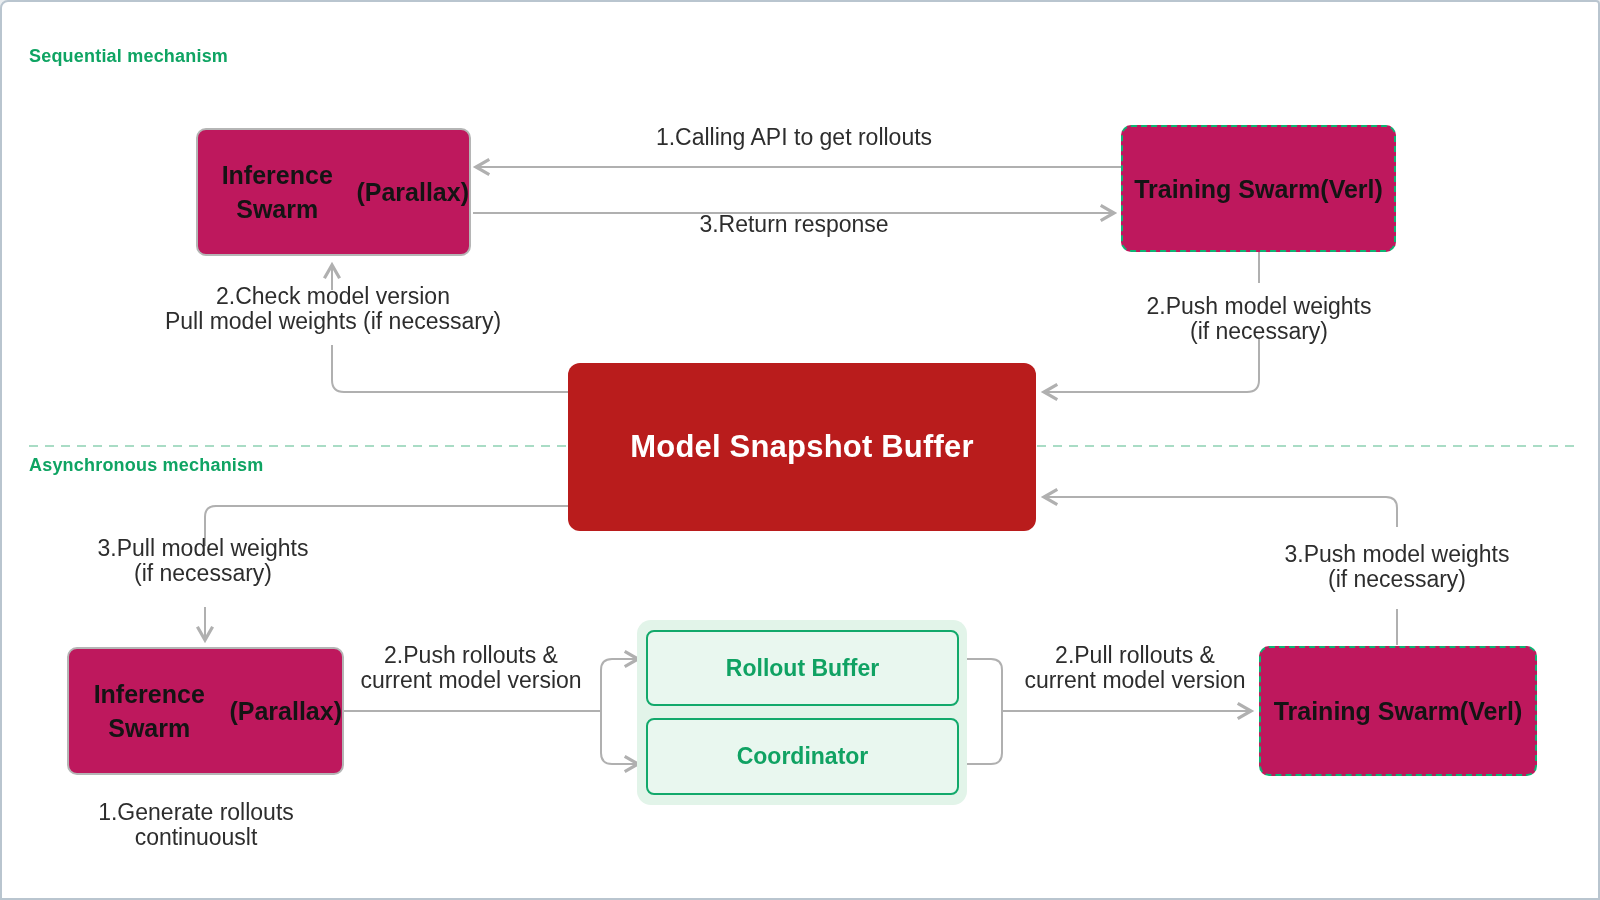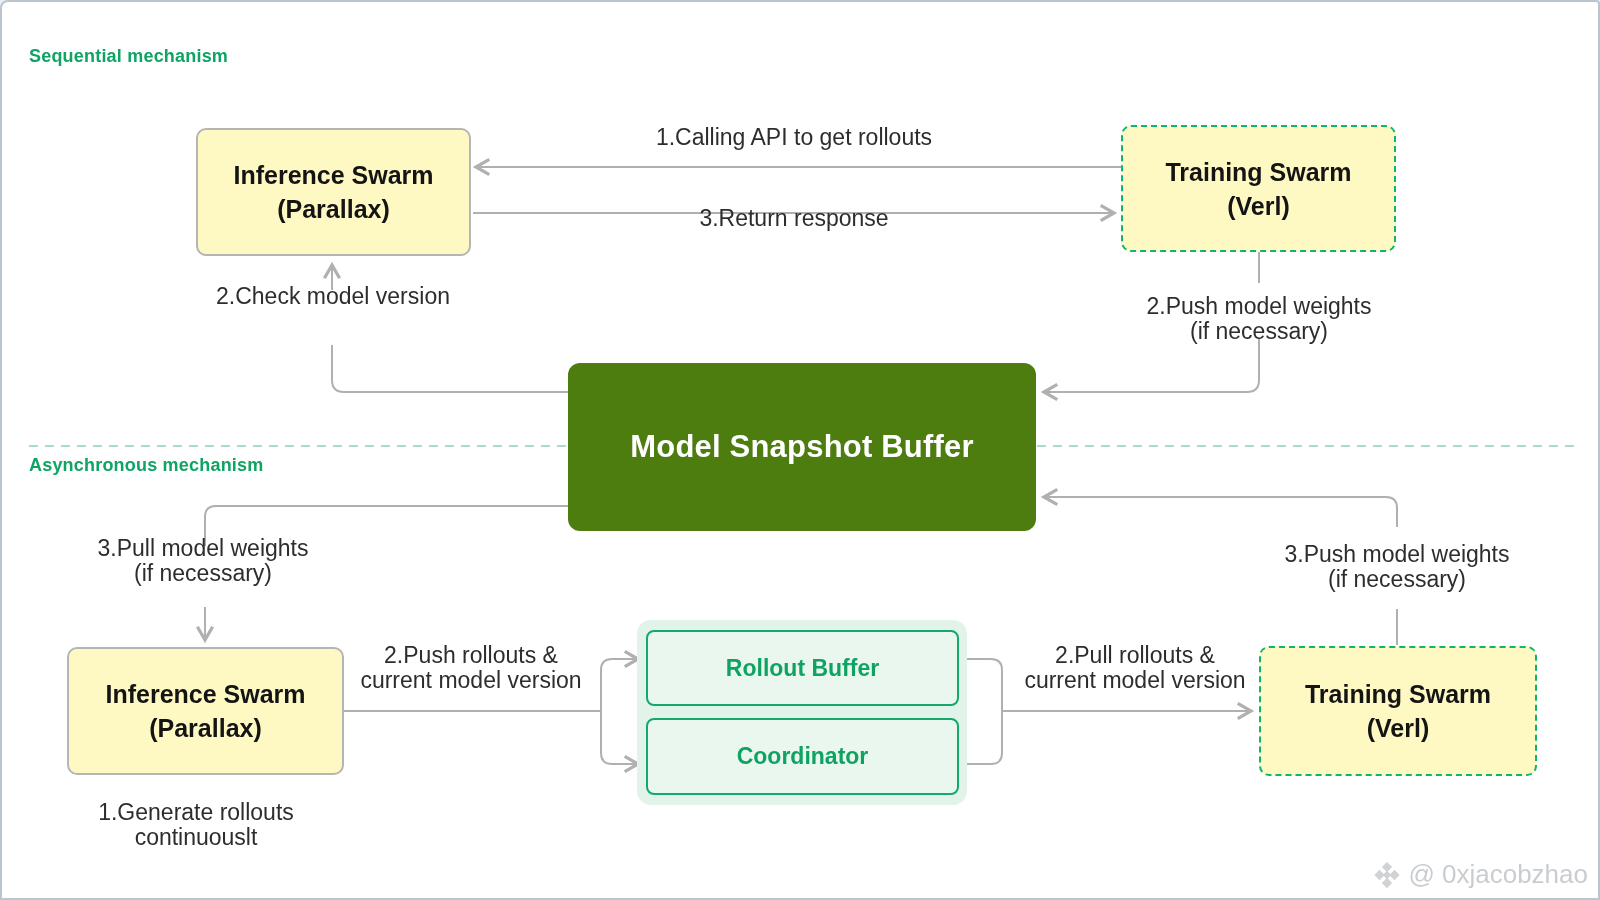--- a/index.html
+++ b/index.html
@@ -14,8 +14,8 @@
     letter-spacing:.2px;white-space:nowrap;
   }
   .node{
-    position:absolute;z-index:1;box-sizing:border-box;background:#fef9c3;
-    border:2px solid #b5b5b5;border-radius:10px;display:flex;flex-direction:column;
+    position:absolute;z-index:1;box-sizing:border-box;background:#be185d;
+    border:2px solid #b5b5b5;border-radius:10px;display:flex;
     align-items:center;justify-content:center;font-weight:700;font-size:25px;
     color:#141414;line-height:34px;text-align:center;
   }

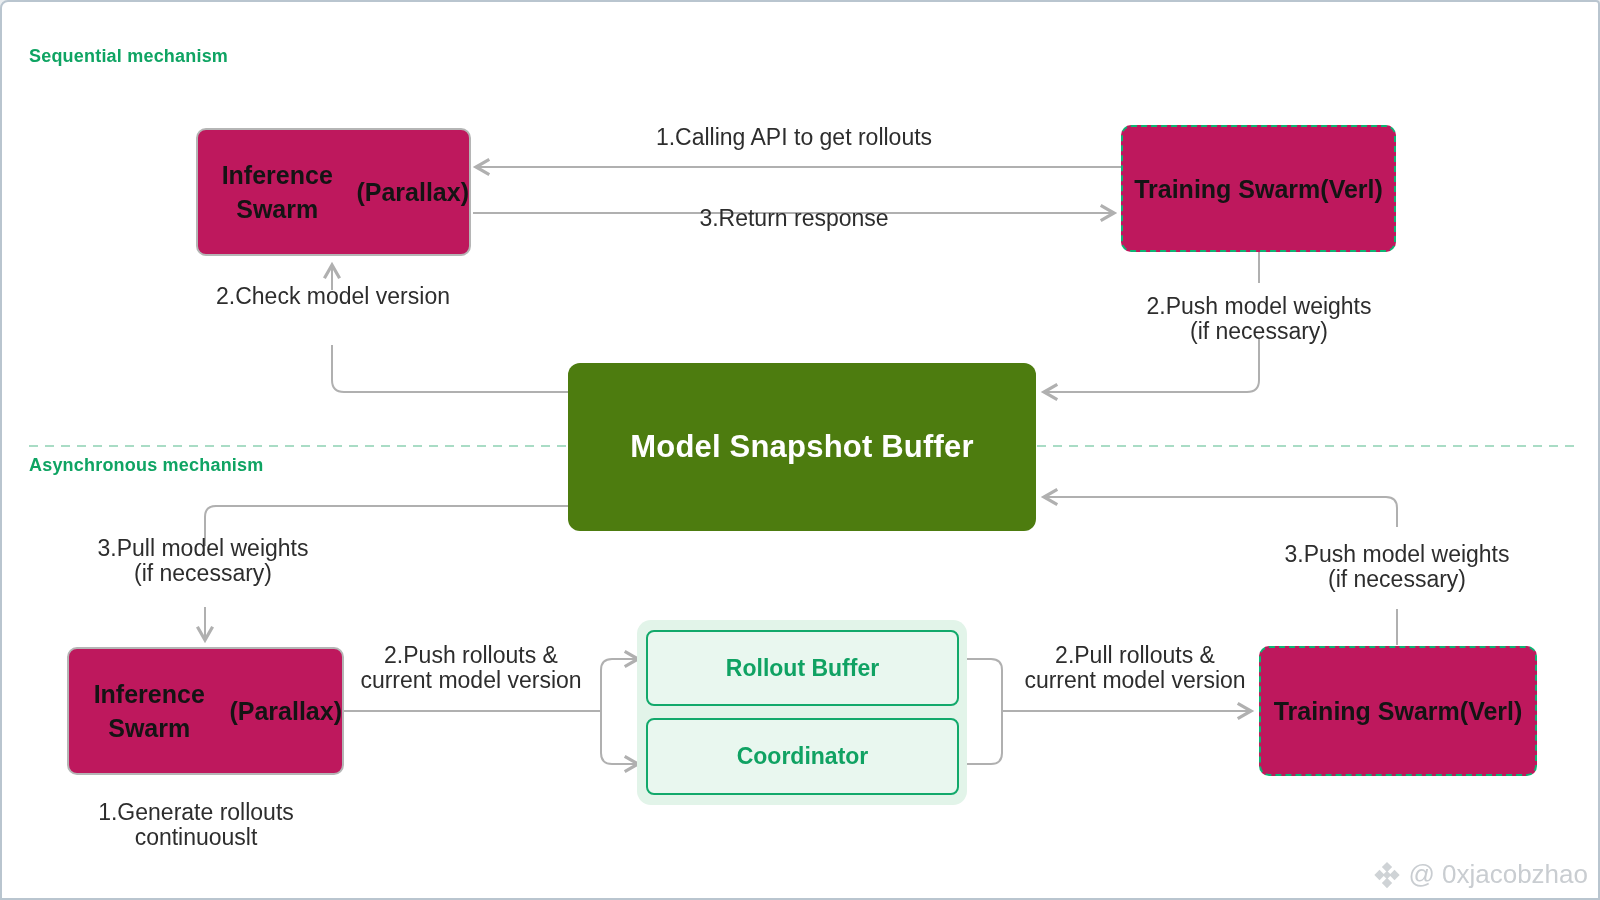--- a/index.html
+++ b/index.html
@@ -119,7 +119,7 @@
   <div class="wire-label" style="left:792px;top:123px">
     <div>1.Calling API to get rollouts</div>
   </div>
-  <div class="wire-label" style="left:792px;top:204px">
+  <div class="wire-label" style="left:792px;top:210px">
     <div>3.Return response</div>
   </div>
   <div class="wire-label" style="left:331px;top:282px">

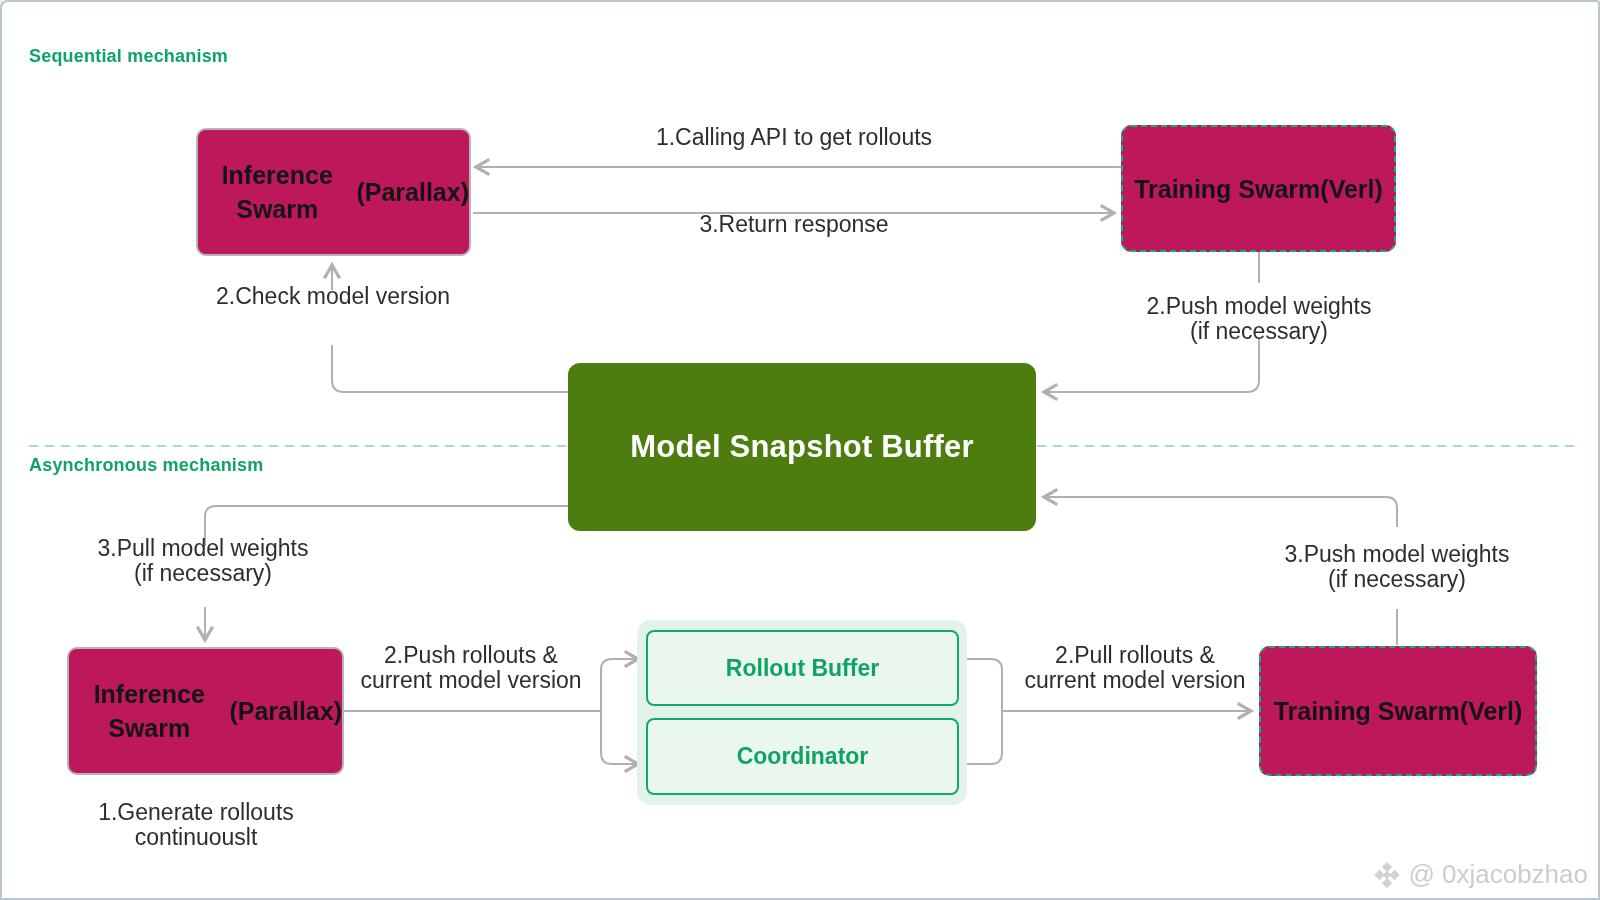--- a/index.html
+++ b/index.html
@@ -124,6 +124,7 @@
   </div>
   <div class="wire-label" style="left:331px;top:282px">
     <div>2.Check model version</div>
+    <div>Pull model weights (if necessary)</div>
   </div>
   <div class="wire-label" style="left:1257px;top:292px">
     <div>2.Push model weights</div>

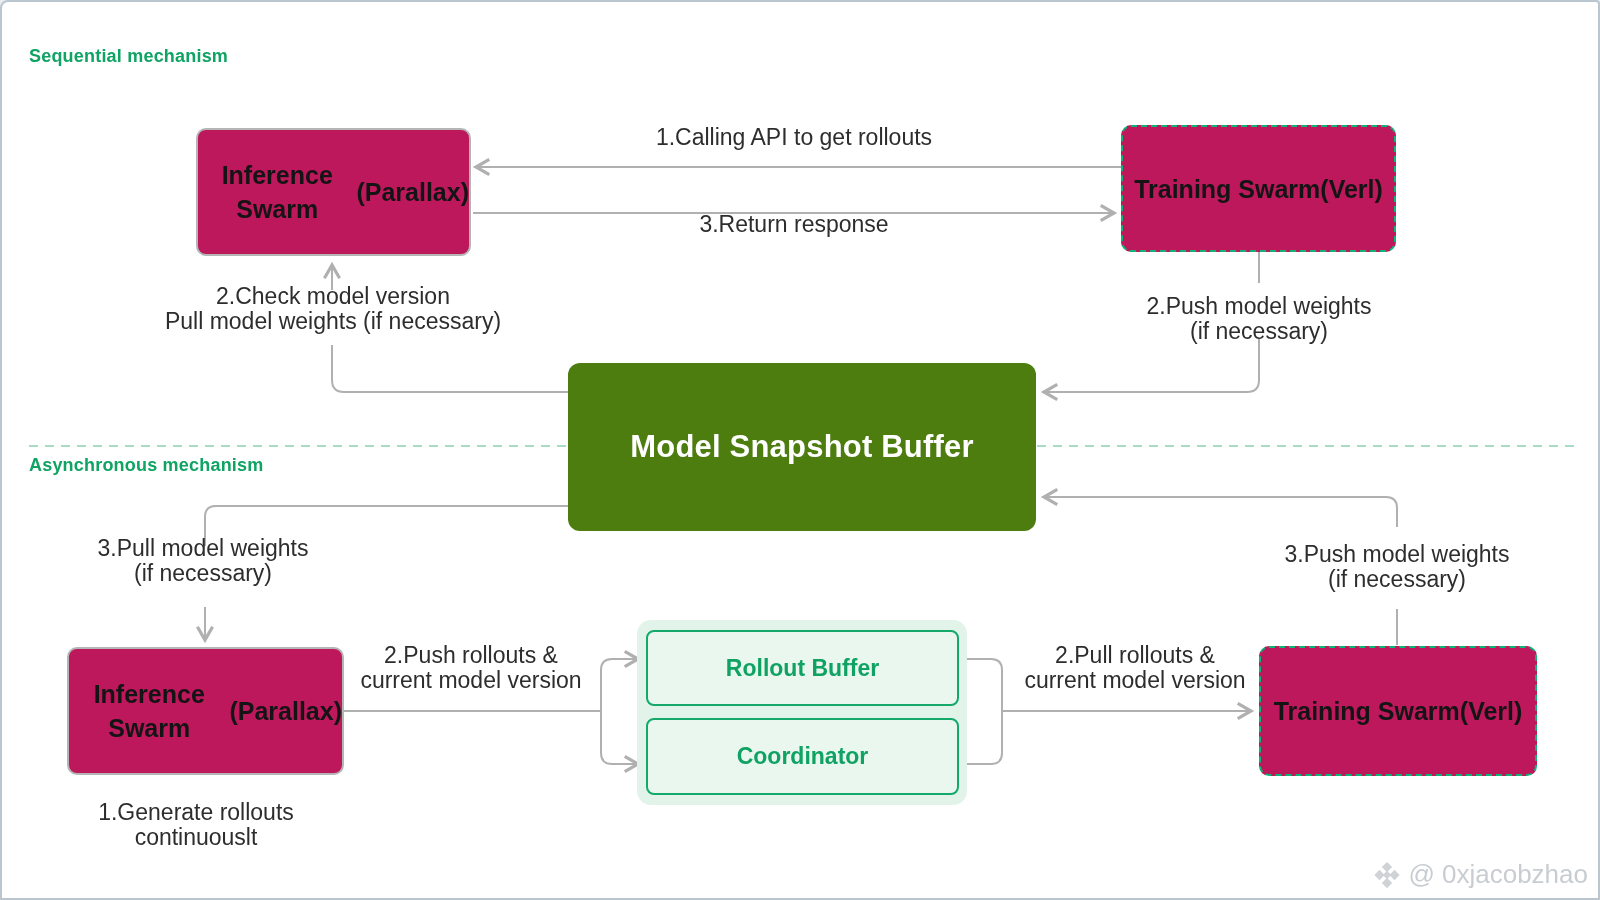--- a/index.html
+++ b/index.html
@@ -21,7 +21,7 @@
   }
   .node.dashed{border:2px dashed #0db473;}
   .buffer{
-    position:absolute;z-index:1;box-sizing:border-box;background:#4d7c0f;
+    position:absolute;z-index:1;box-sizing:border-box;background:#b91c1c;
     border-radius:12px;display:flex;align-items:center;justify-content:center;
     color:#ffffff;font-weight:700;font-size:31px;letter-spacing:.2px;
   }

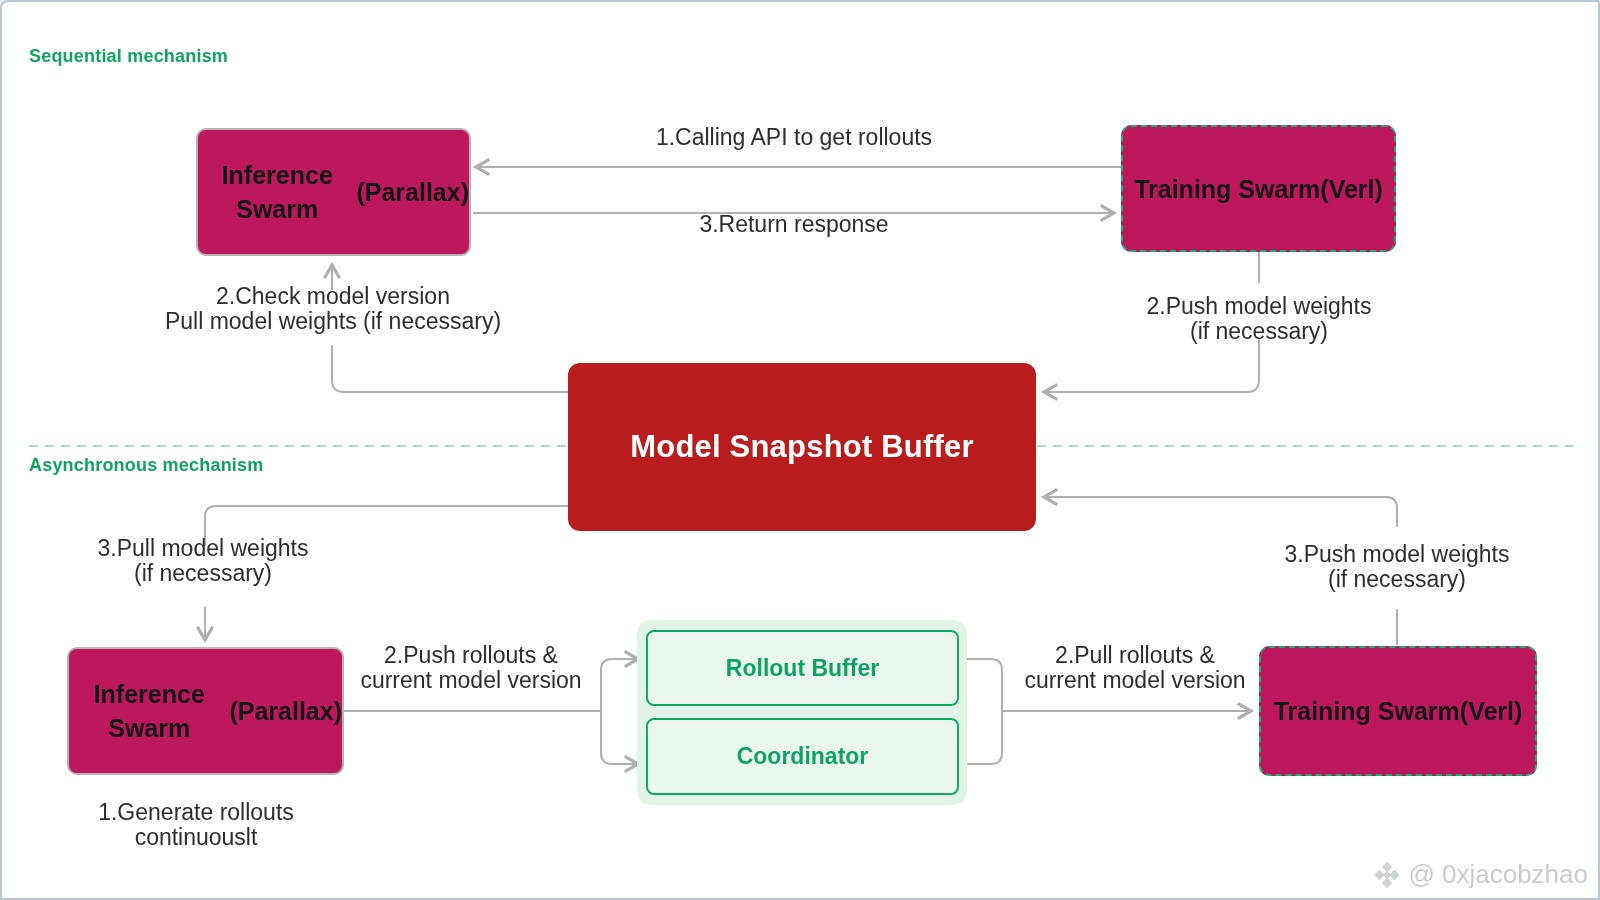--- a/index.html
+++ b/index.html
@@ -152,18 +152,6 @@
     <div>(if necessary)</div>
   </div>
 
-  <div class="watermark">
-    <svg width="30" height="30" viewBox="0 0 32 32">
-      <g fill="#cfd3d6">
-        <polygon points="16,2 21.5,7.5 16,13 10.5,7.5"></polygon>
-        <polygon points="16,19 21.5,24.5 16,30 10.5,24.5"></polygon>
-        <polygon points="8,10.5 13.5,16 8,21.5 2.5,16"></polygon>
-        <polygon points="24,10.5 29.5,16 24,21.5 18.5,16"></polygon>
-        <polygon points="16,11.5 20.5,16 16,20.5 11.5,16"></polygon>
-      </g>
-    </svg>
-    <span>@ 0xjacobzhao</span>
-  </div>
 
 </div>
 

